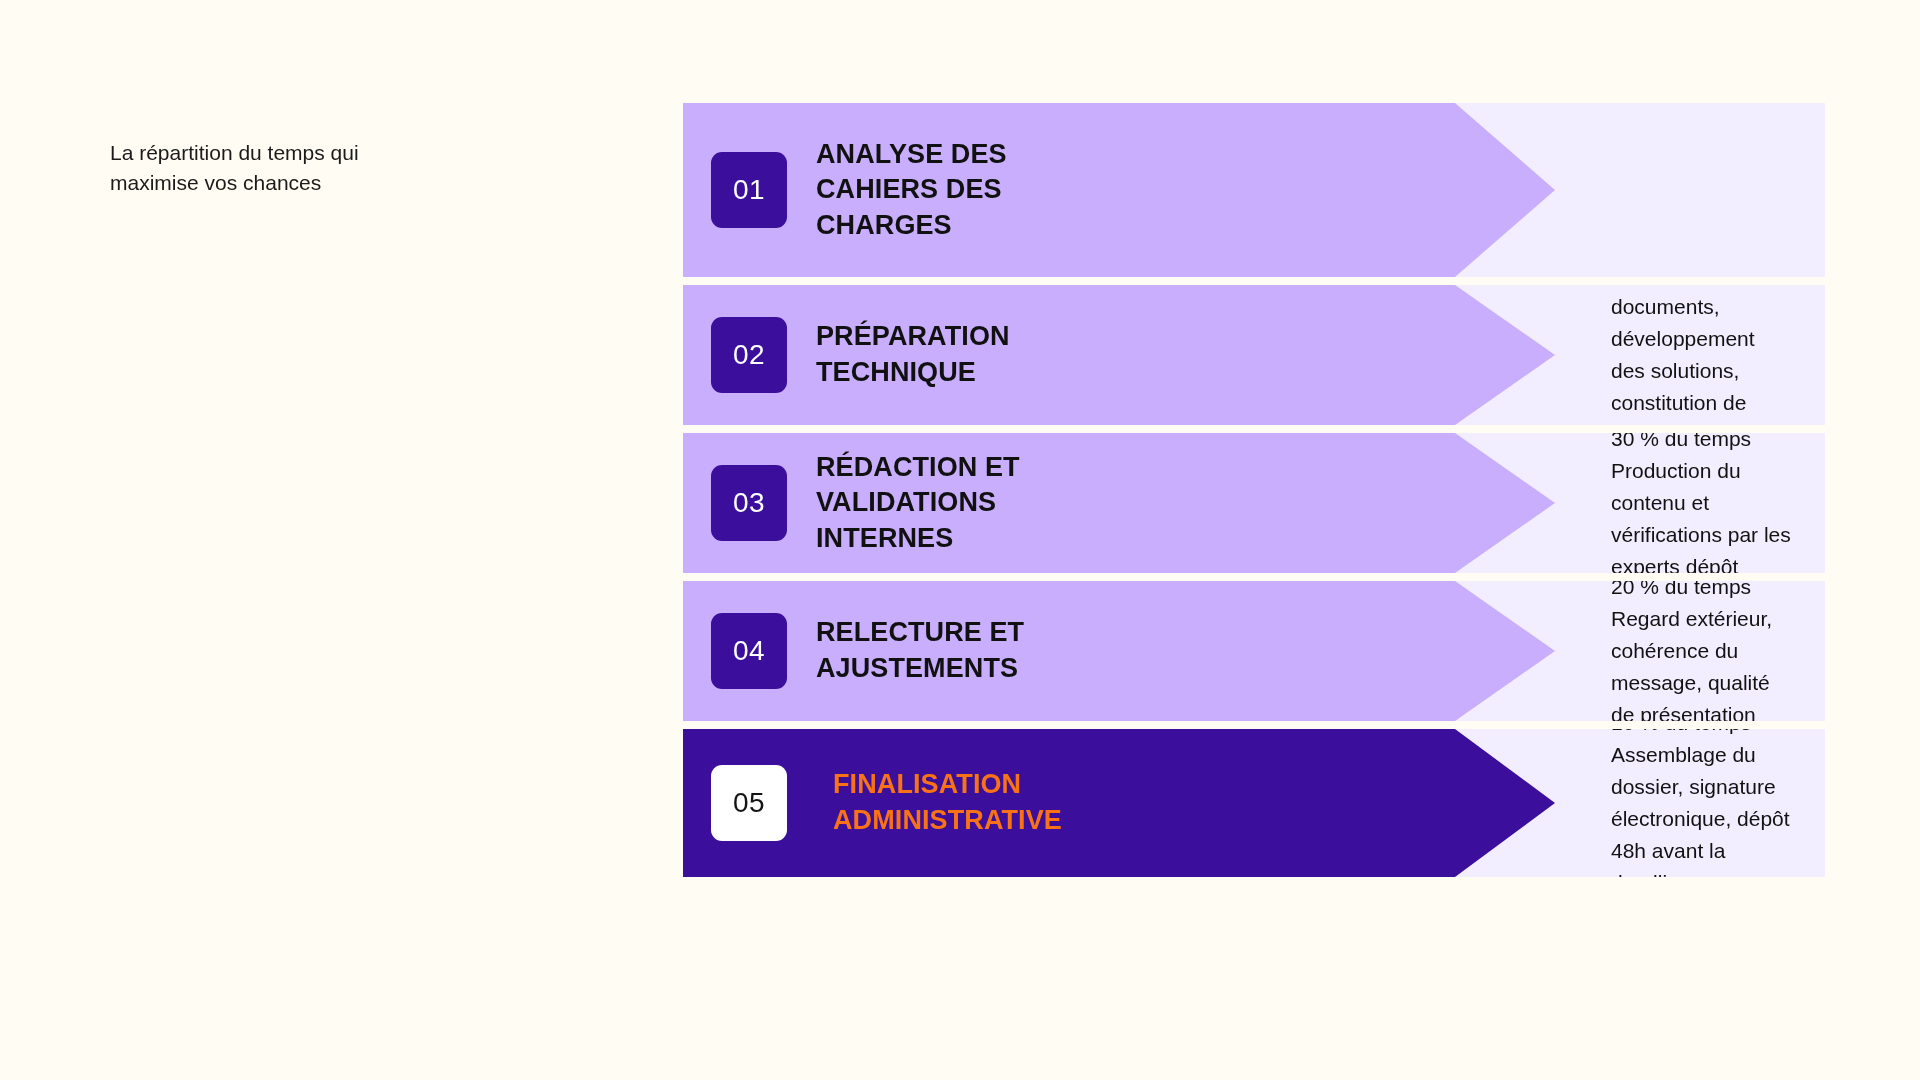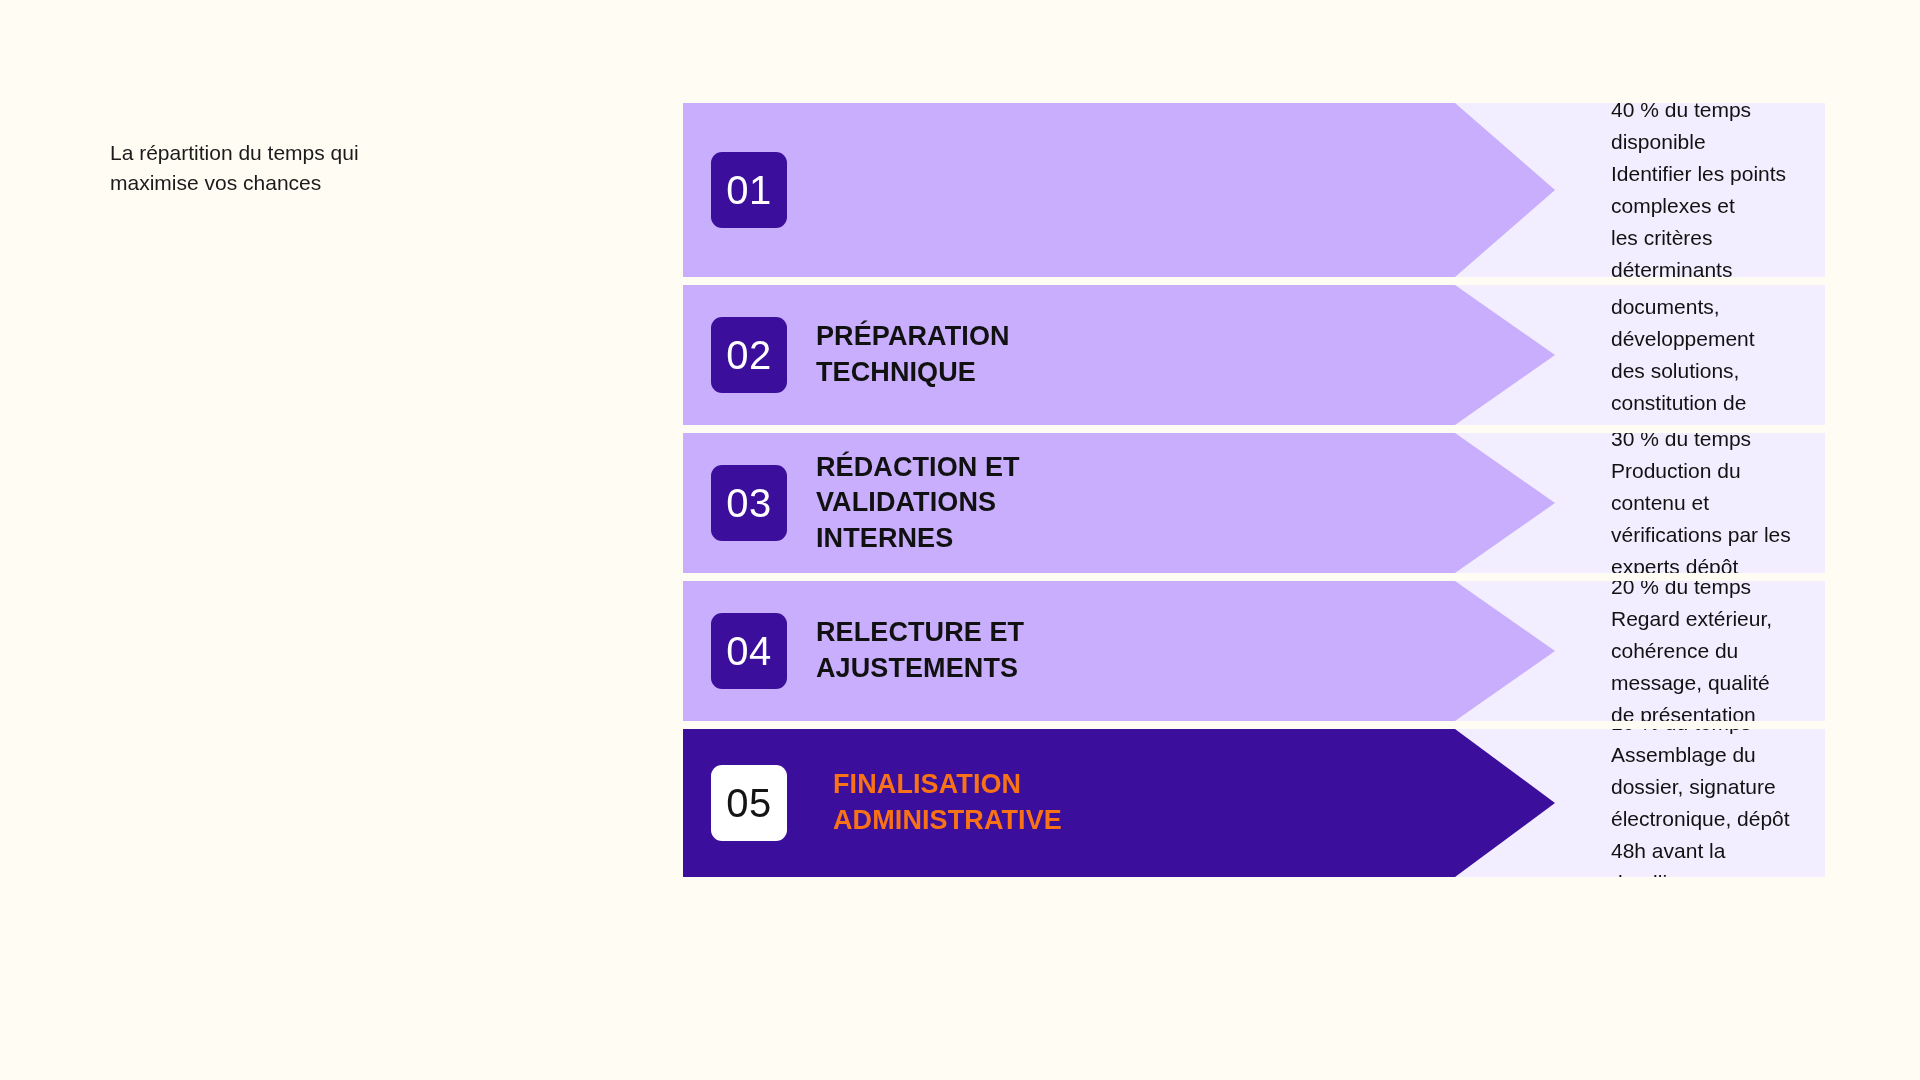--- a/index.html
+++ b/index.html
@@ -162,11 +162,6 @@
       <div class="band">
         <div class="badge">01</div>
       </div>
-      <div class="desc">
-        <div class="desc-pct">40 % du temps disponible</div>
-        <div class="desc-text">Identifier les points complexes et
-les critères déterminants</div>
-      </div>
     </div>
 
     <div class="step-row h2">

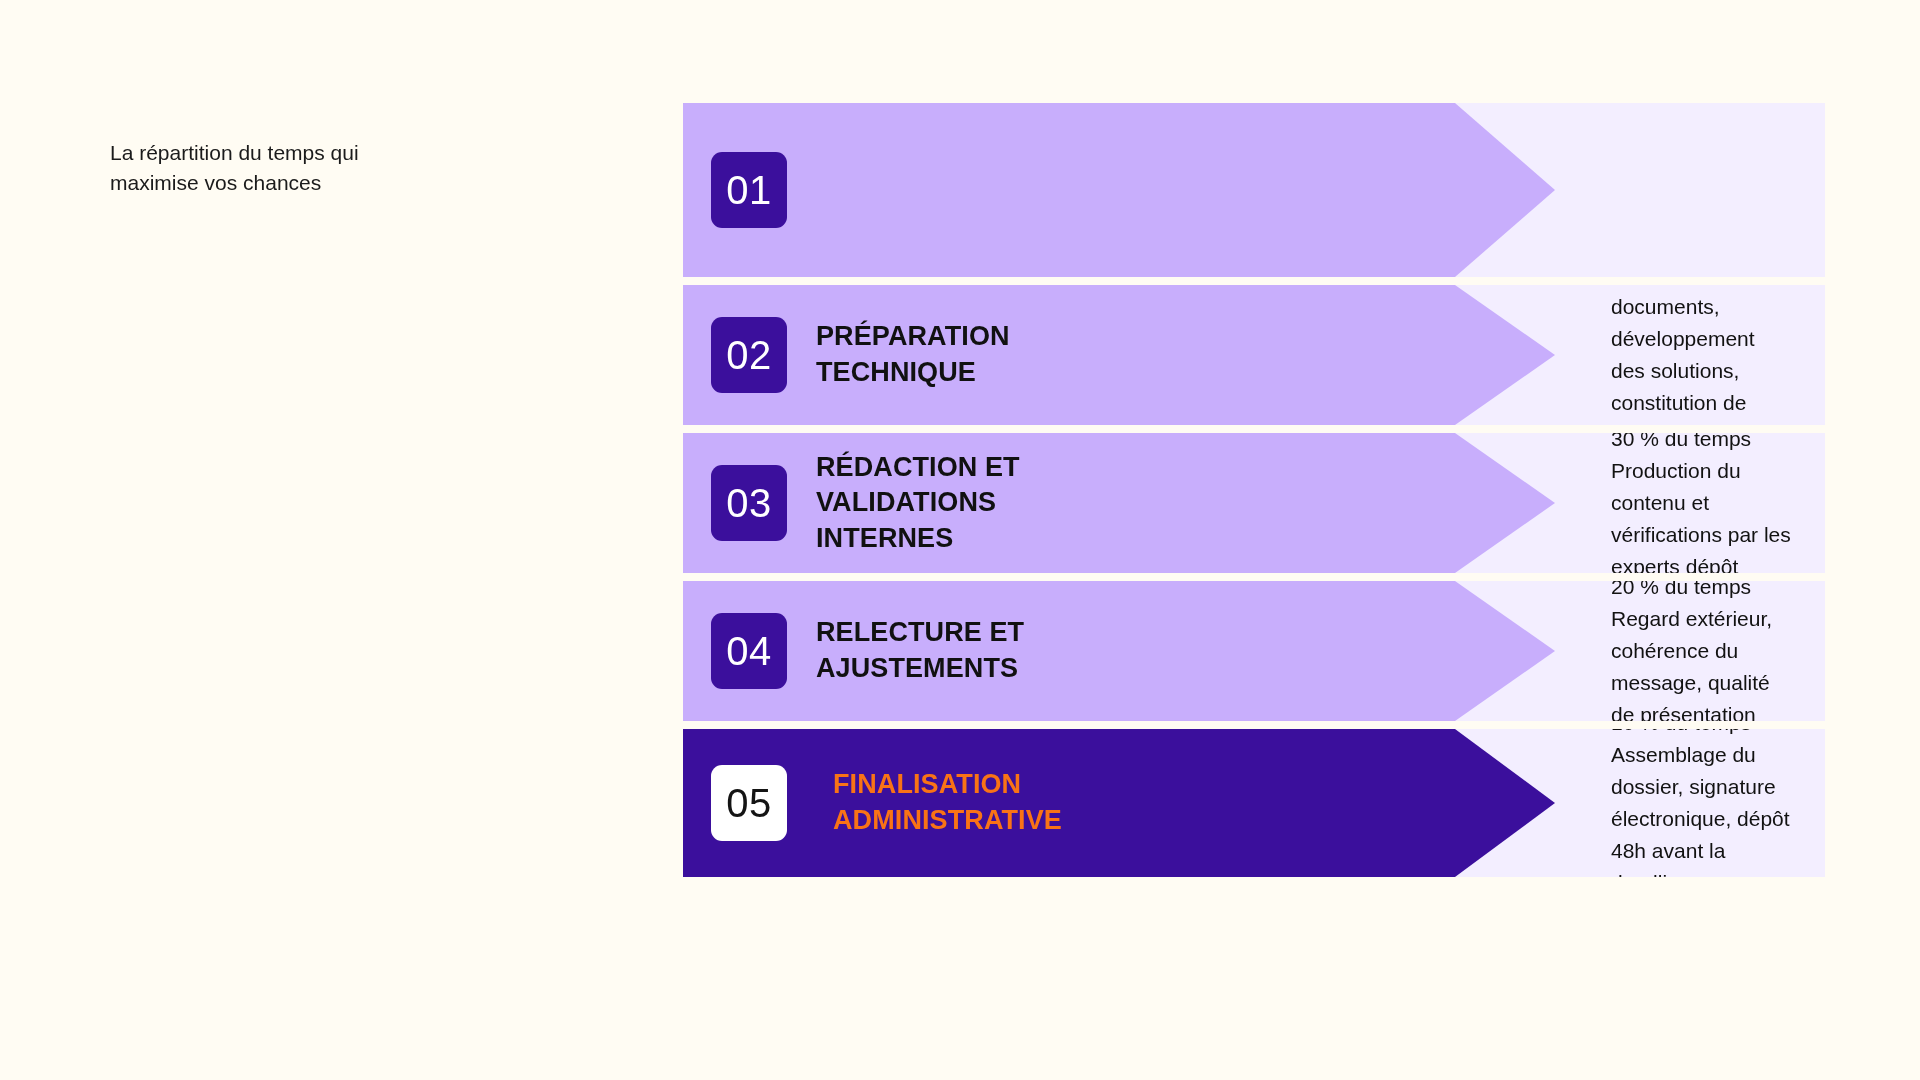--- a/index.html
+++ b/index.html
@@ -161,6 +161,9 @@
     <div class="step-row h1">
       <div class="band">
         <div class="badge">01</div>
+        <div class="band-title">ANALYSE DES
+CAHIERS DES
+CHARGES</div>
       </div>
     </div>
 

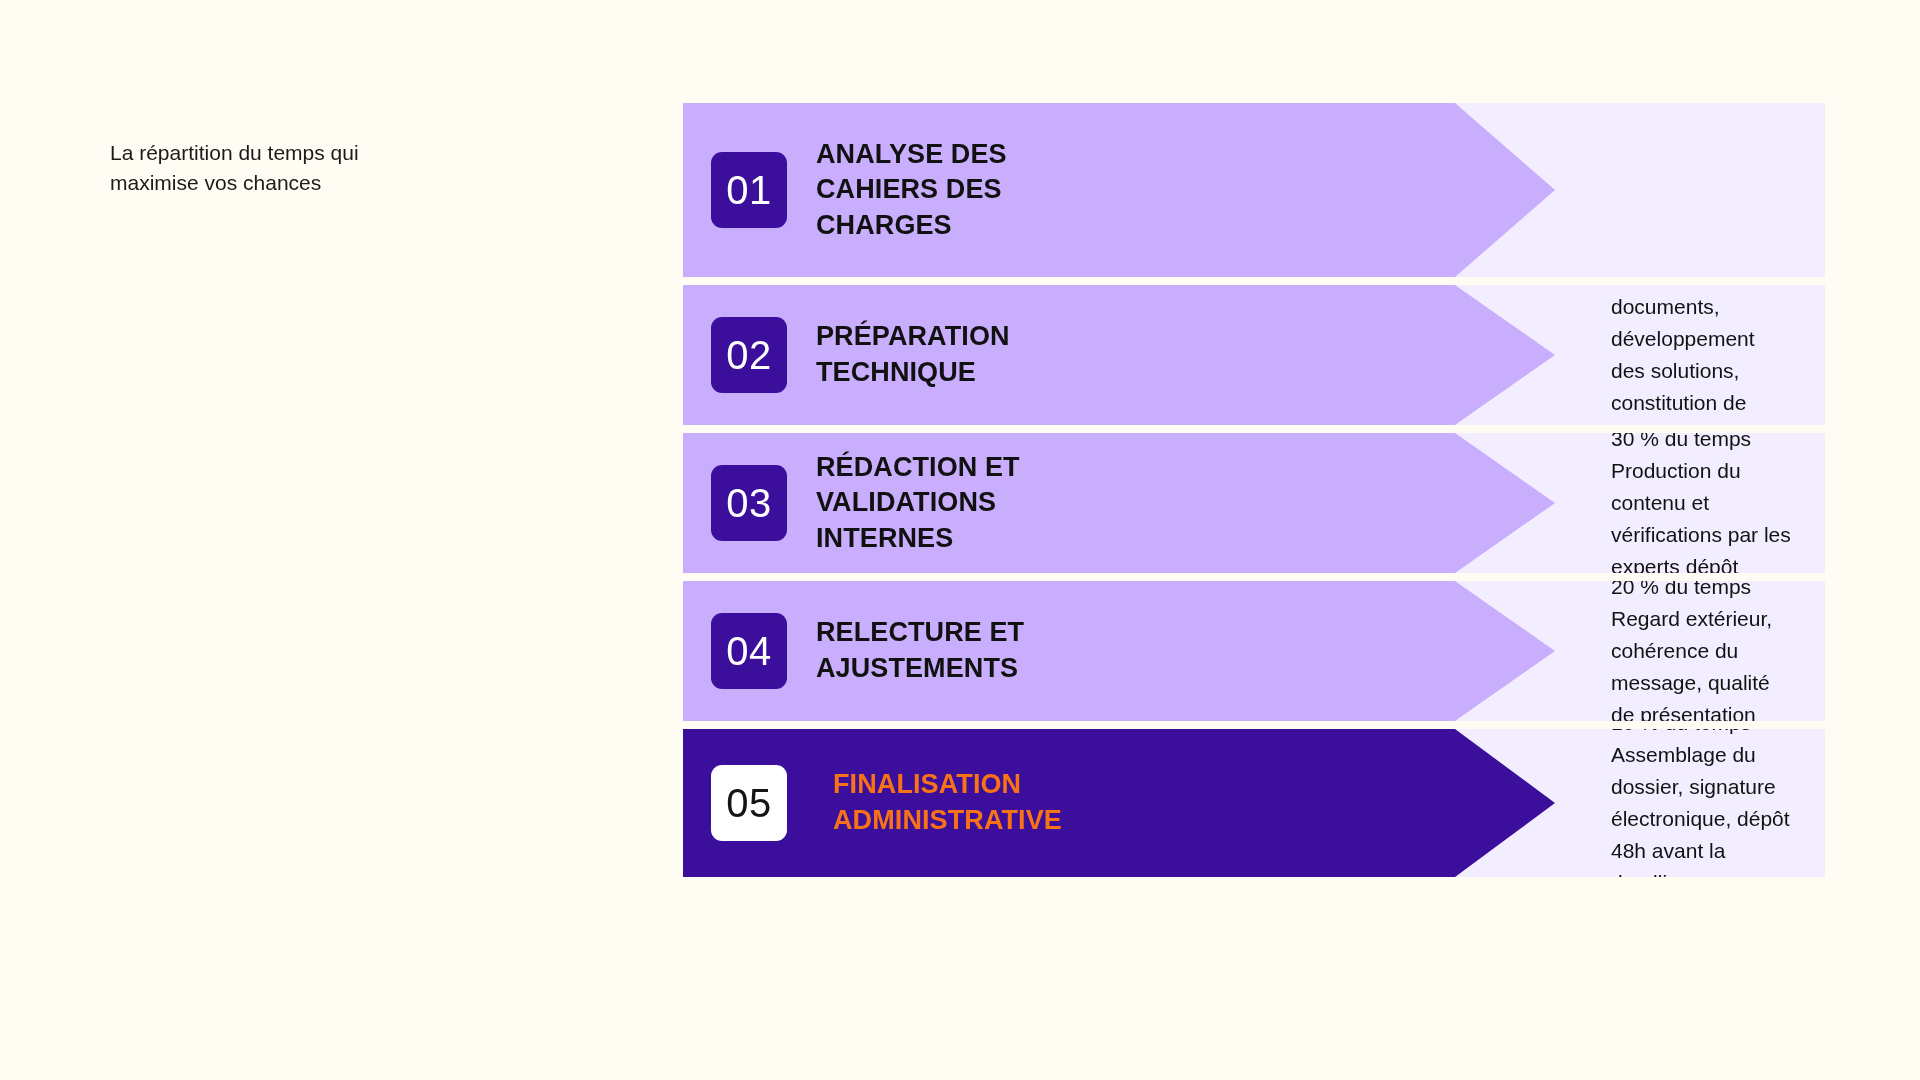--- a/index.html
+++ b/index.html
@@ -89,7 +89,7 @@
     display: flex;
     align-items: center;
     justify-content: center;
-    font-size: 40px;
+    font-size: 28px;
     font-weight: 400;
     letter-spacing: 0.5px;
   }

